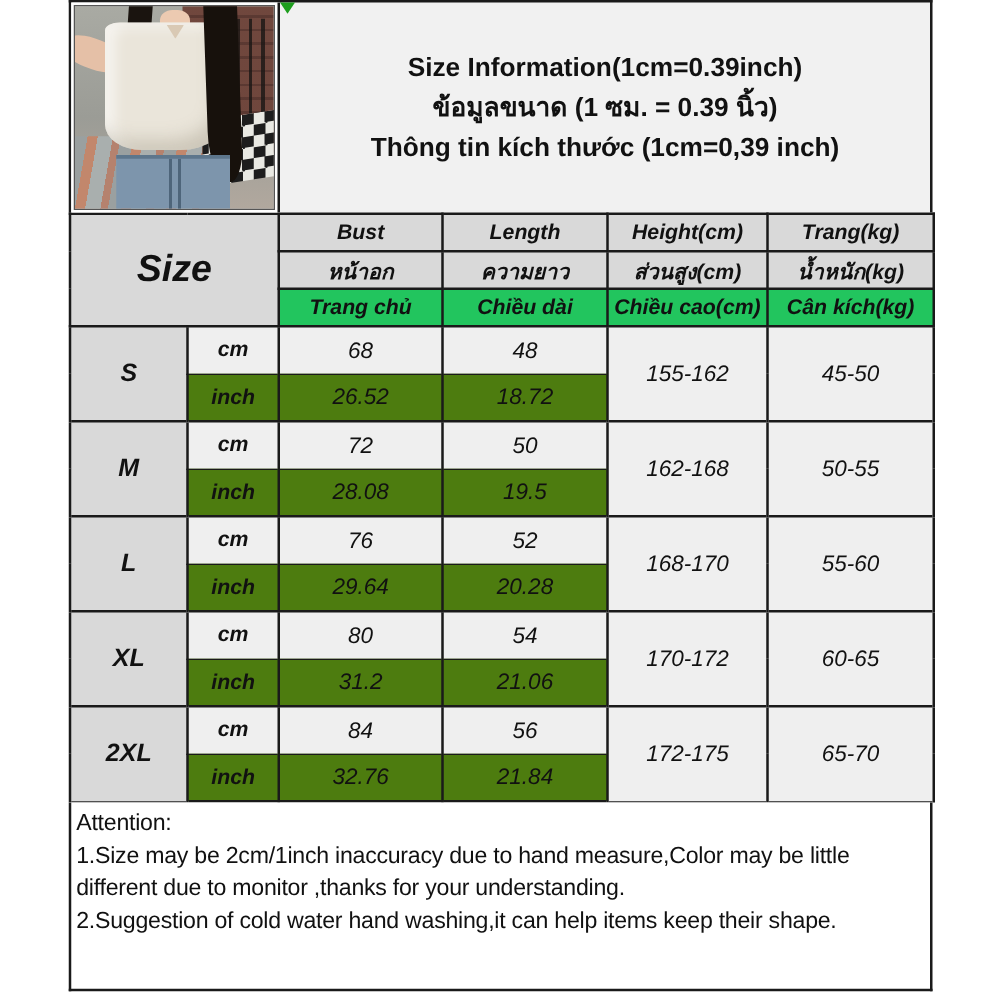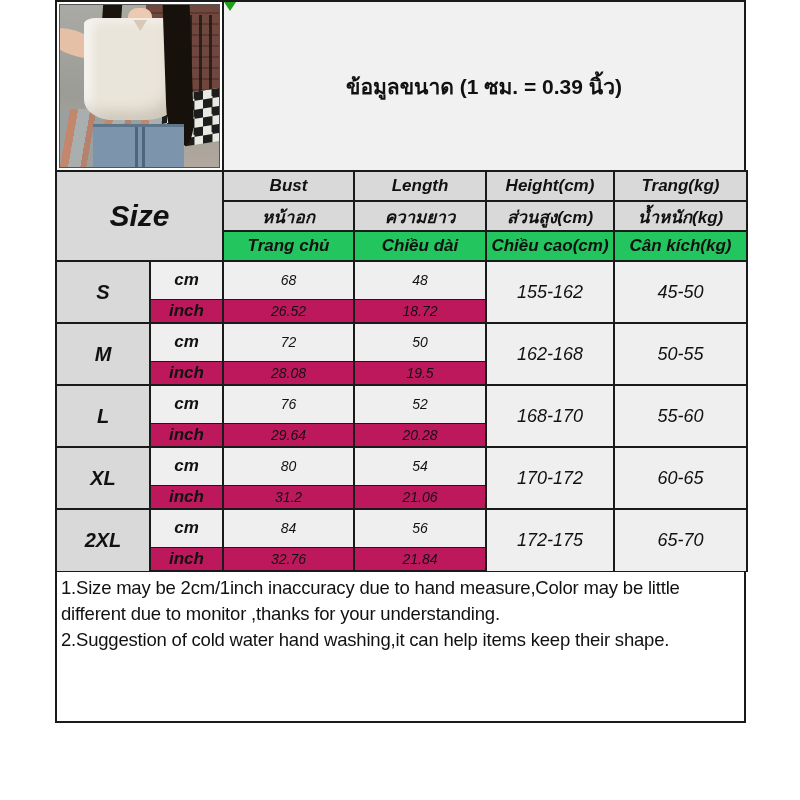--- a/index.html
+++ b/index.html
@@ -86,6 +86,7 @@
     </div>
     <div class="title-cell">
       <div class="marker"></div>
+      <div class="t-line">Size Information(1cm=0.39inch)</div>
       <div class="t-line">ข้อมูลขนาด (1 ซม. = 0.39 นิ้ว)</div>
     </div>
   </div>

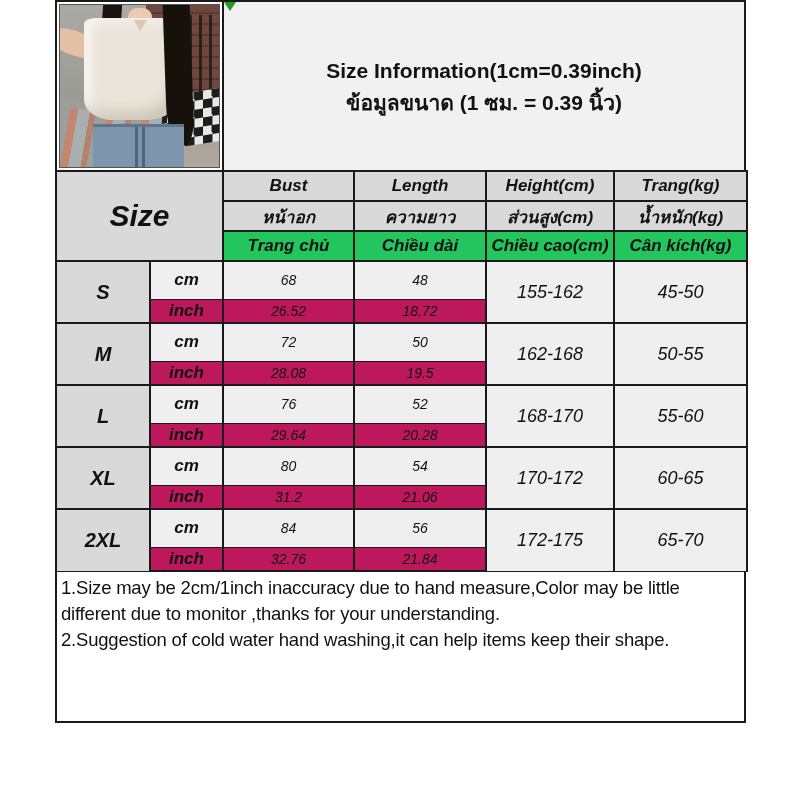--- a/index.html
+++ b/index.html
@@ -88,6 +88,7 @@
       <div class="marker"></div>
       <div class="t-line">Size Information(1cm=0.39inch)</div>
       <div class="t-line">ข้อมูลขนาด (1 ซม. = 0.39 นิ้ว)</div>
+      <div class="t-line">Thông tin kích thước (1cm=0,39 inch)</div>
     </div>
   </div>
 

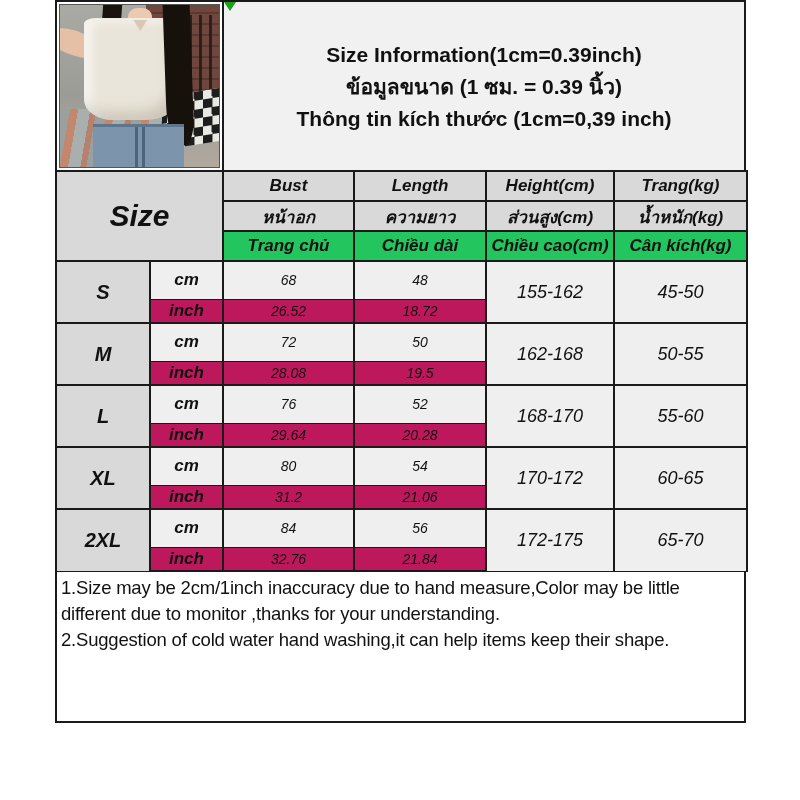--- a/index.html
+++ b/index.html
@@ -55,7 +55,7 @@
   tr.inch-row td{height:24px;background:#be185d;border-top-width:1px;}
   td.size-cell{background:#d9d9d9 !important;font-size:20px;}
   td.range{background:#efefef !important;font-weight:400;font-size:18px;}
-  td.val{font-weight:400;font-size:14px;}
+  td.val{font-weight:400;font-size:18px;}
   td.unit{font-weight:700;}
 
   

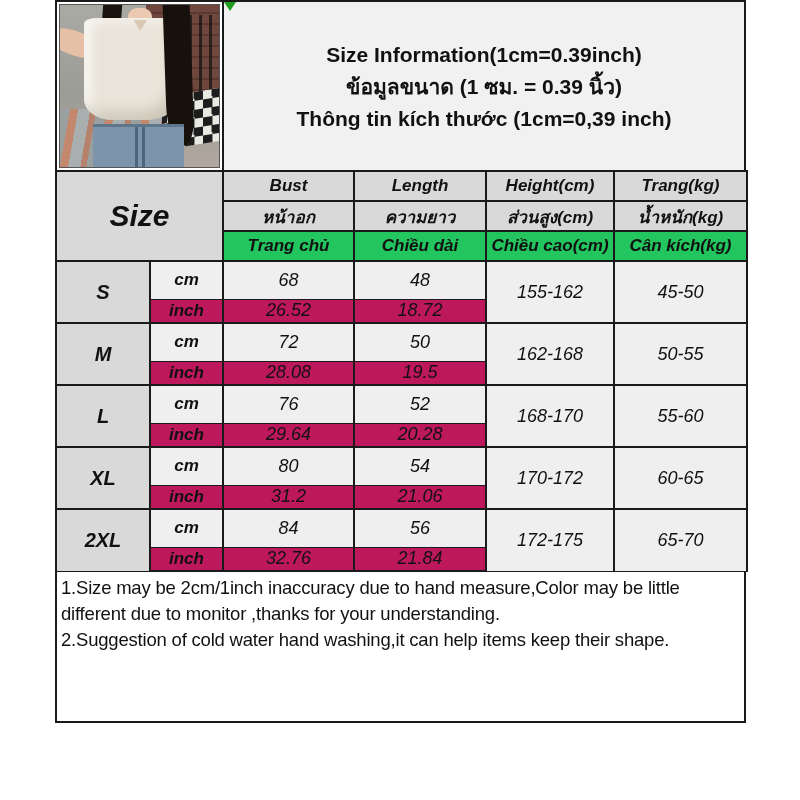--- a/index.html
+++ b/index.html
@@ -52,7 +52,7 @@
   tr.hdr.hdr-vi td{background:#22c55e;}
   td.size-span{background:#d9d9d9;font-size:30px;font-weight:700;}
   tr.cm-row td{height:38px;background:#efefef;border-bottom-width:1px;}
-  tr.inch-row td{height:24px;background:#be185d;border-top-width:1px;}
+  tr.inch-row td{height:38px;background:#4d7c0f;border-top-width:1px;}
   td.size-cell{background:#d9d9d9 !important;font-size:20px;}
   td.range{background:#efefef !important;font-weight:400;font-size:18px;}
   td.val{font-weight:400;font-size:18px;}

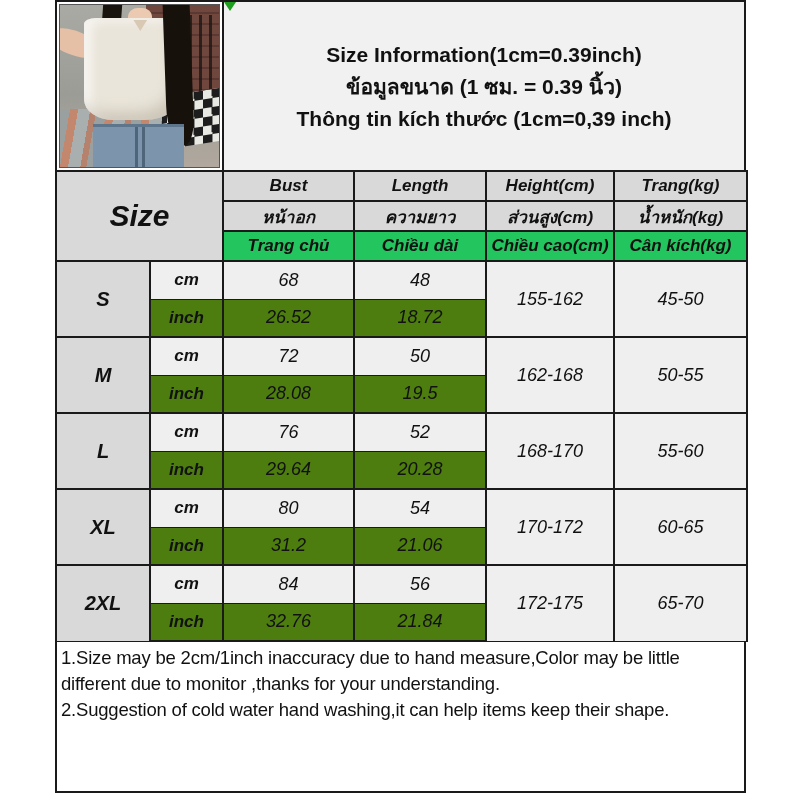--- a/index.html
+++ b/index.html
@@ -195,6 +195,7 @@
   </table>
 
   <div class="attention">
+    <div>Attention:</div>
     <div>1.Size may be 2cm/1inch inaccuracy due to hand measure,Color may be little different due to monitor ,thanks for your understanding.</div>
     <div>2.Suggestion of cold water hand washing,it can help items keep their shape.</div>
   </div>

